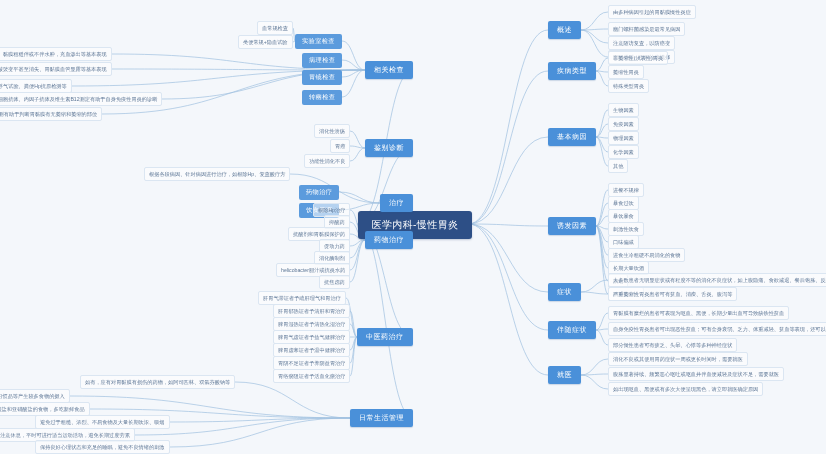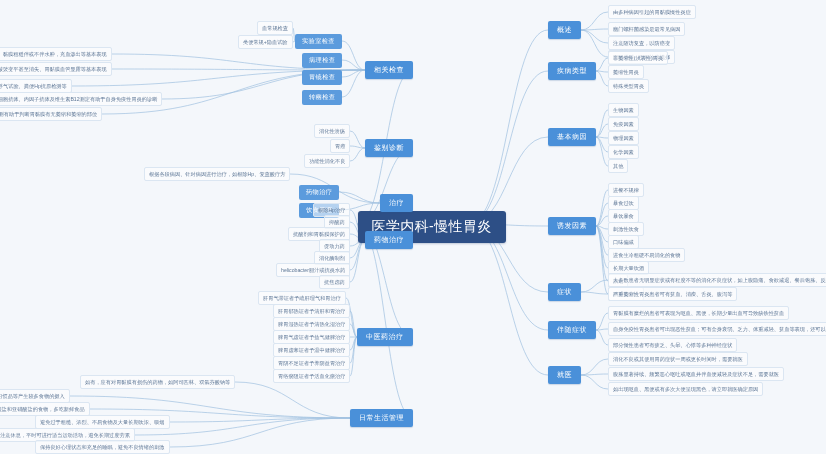--- a/index.html
+++ b/index.html
@@ -20,7 +20,7 @@
     background:#2d4f86;
     color:#ffffff;
     border-radius:3px;
-    font-size:14px;
+    font-size:10px;
     letter-spacing:.4px;
     padding:7px 14px;
     text-align:center;

